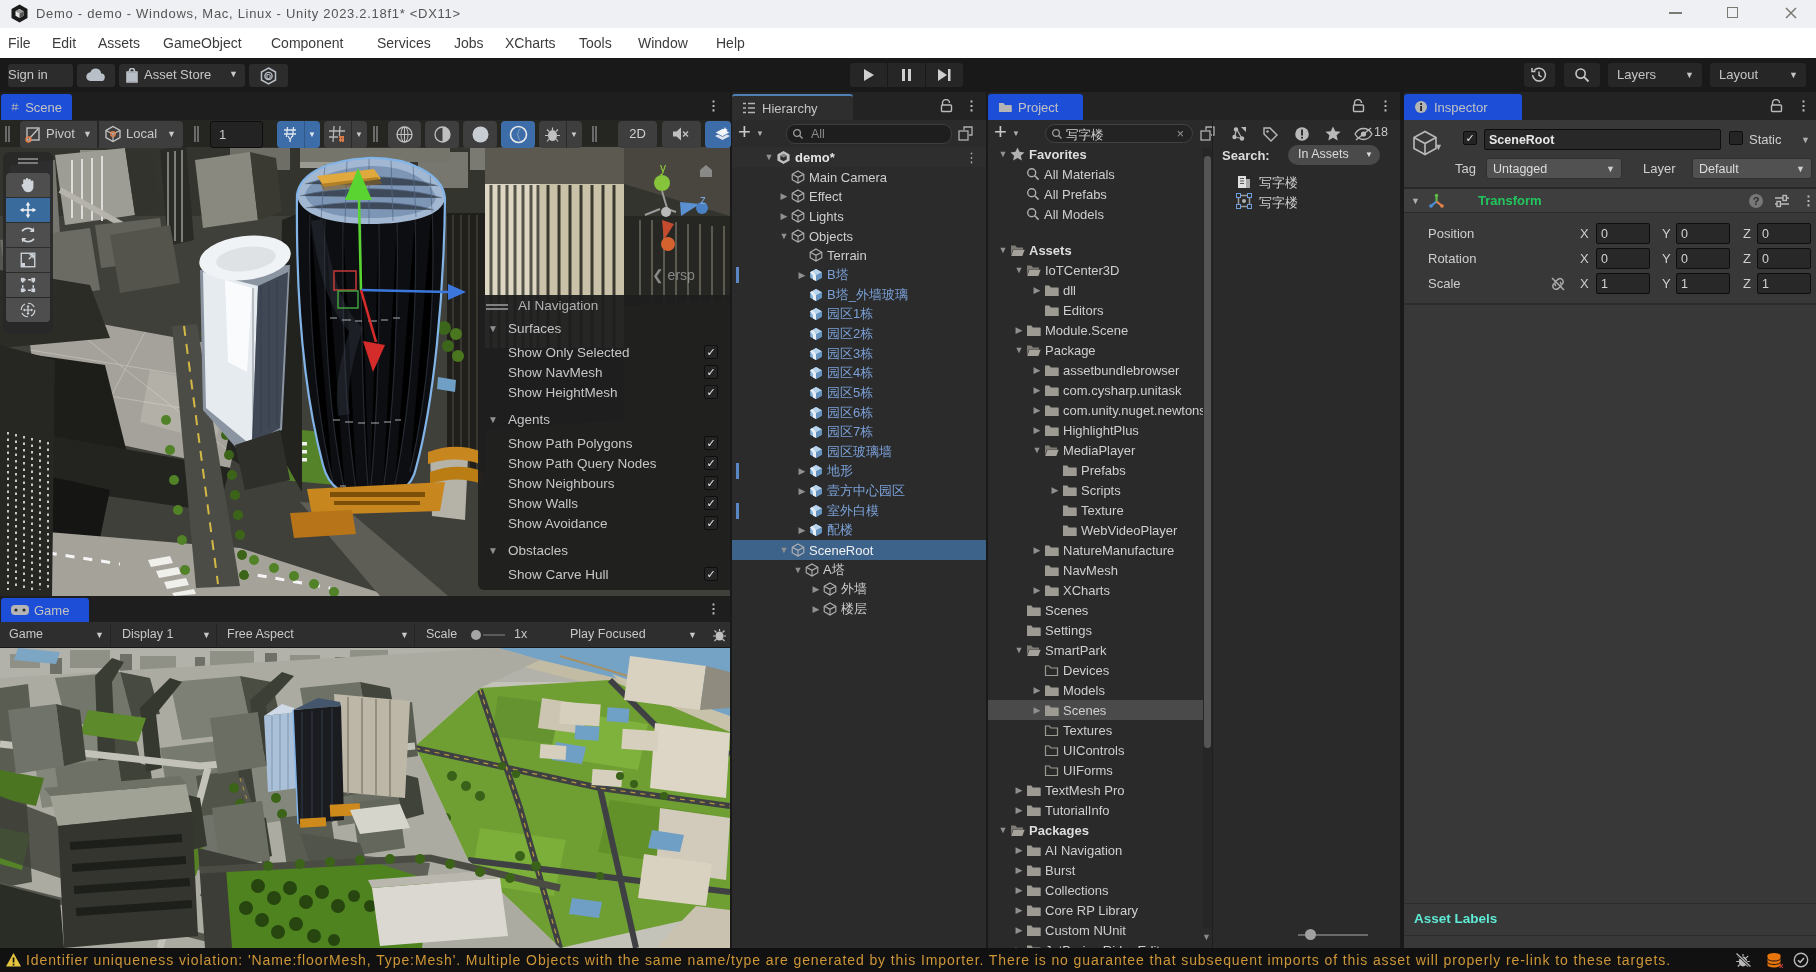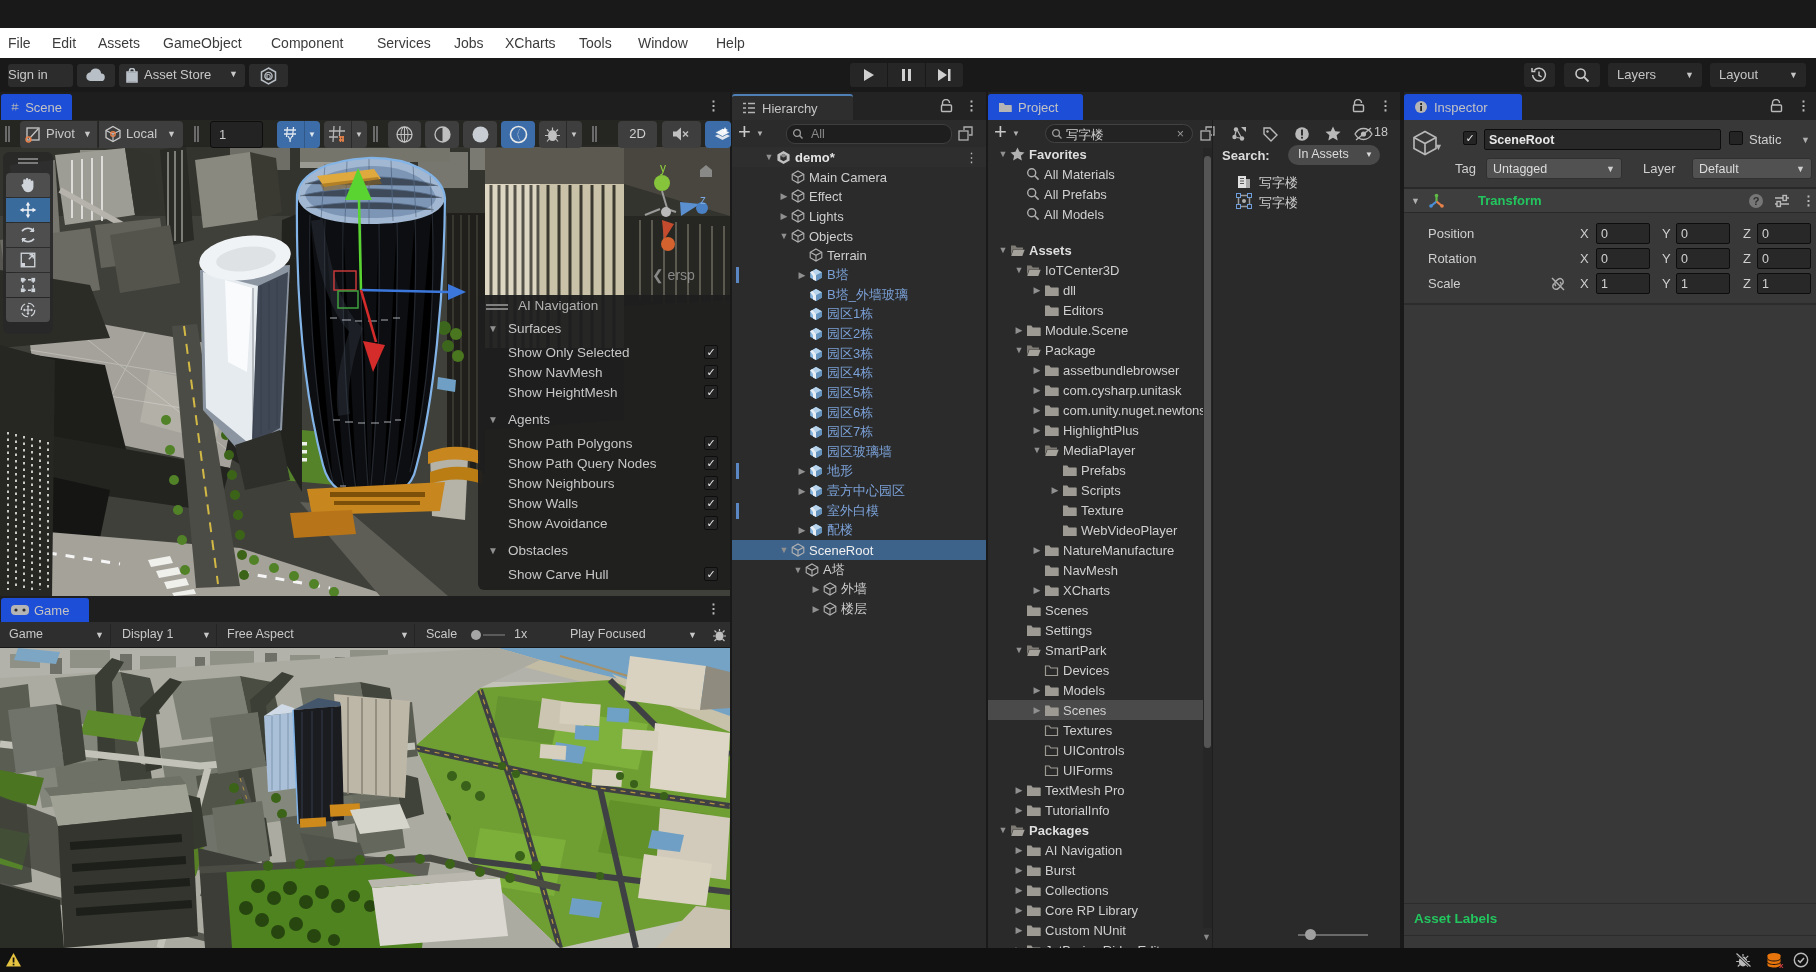--- a/index.html
+++ b/index.html
@@ -20,6 +20,20 @@
 <body>
 <div id="root">
 
+<div class="abs" style="left:0;top:0;width:1816px;height:28px;background:#eef0f3">
+  <svg class="abs" style="left:10px;top:4px" width="19" height="19" viewBox="0 0 19 19">
+        <path d="M9.5 0.5 L17.5 5 V14 L9.5 18.5 L1.5 14 V5 Z" fill="#1b1b1b"></path>
+        <path d="M9.5 5 L13.5 7.2 V11.8 L9.5 14 L5.5 11.8 V7.2 Z" fill="#e8e8e8"></path>
+        <path d="M9.5 5 L13.5 7.2 L9.5 9.5 L5.5 7.2 Z" fill="#9a9a9a"></path>
+        <path d="M9.5 9.5 L13.5 7.2 V11.8 L9.5 14 Z" fill="#555"></path>
+      </svg>
+  <div class="abs" style="left:36px;top:6px;font-size:13px;letter-spacing:0.7px;color:#555555">Demo - demo - Windows, Mac, Linux - Unity 2023.2.18f1* &lt;DX11&gt;</div>
+  <div class="abs" style="left:1669px;top:12px;width:13px;height:1.5px;background:#7a7a72"></div>
+  <div class="abs" style="left:1727px;top:7px;width:11px;height:11px;border:1.5px solid #7a7a72"></div>
+  <svg class="abs" style="left:1785px;top:7px" width="12" height="12">
+        <path d="M1 1 L11 11 M11 1 L1 11" stroke="#7a7a72" stroke-width="1.5"></path>
+      </svg>
+</div>
 
 <div class="abs" style="left:0;top:28px;width:1816px;height:30px;background:#ffffff;color:#3c3c3c;font-size:14px">
   <span class="abs" style="left:8px;top:7px">File</span>

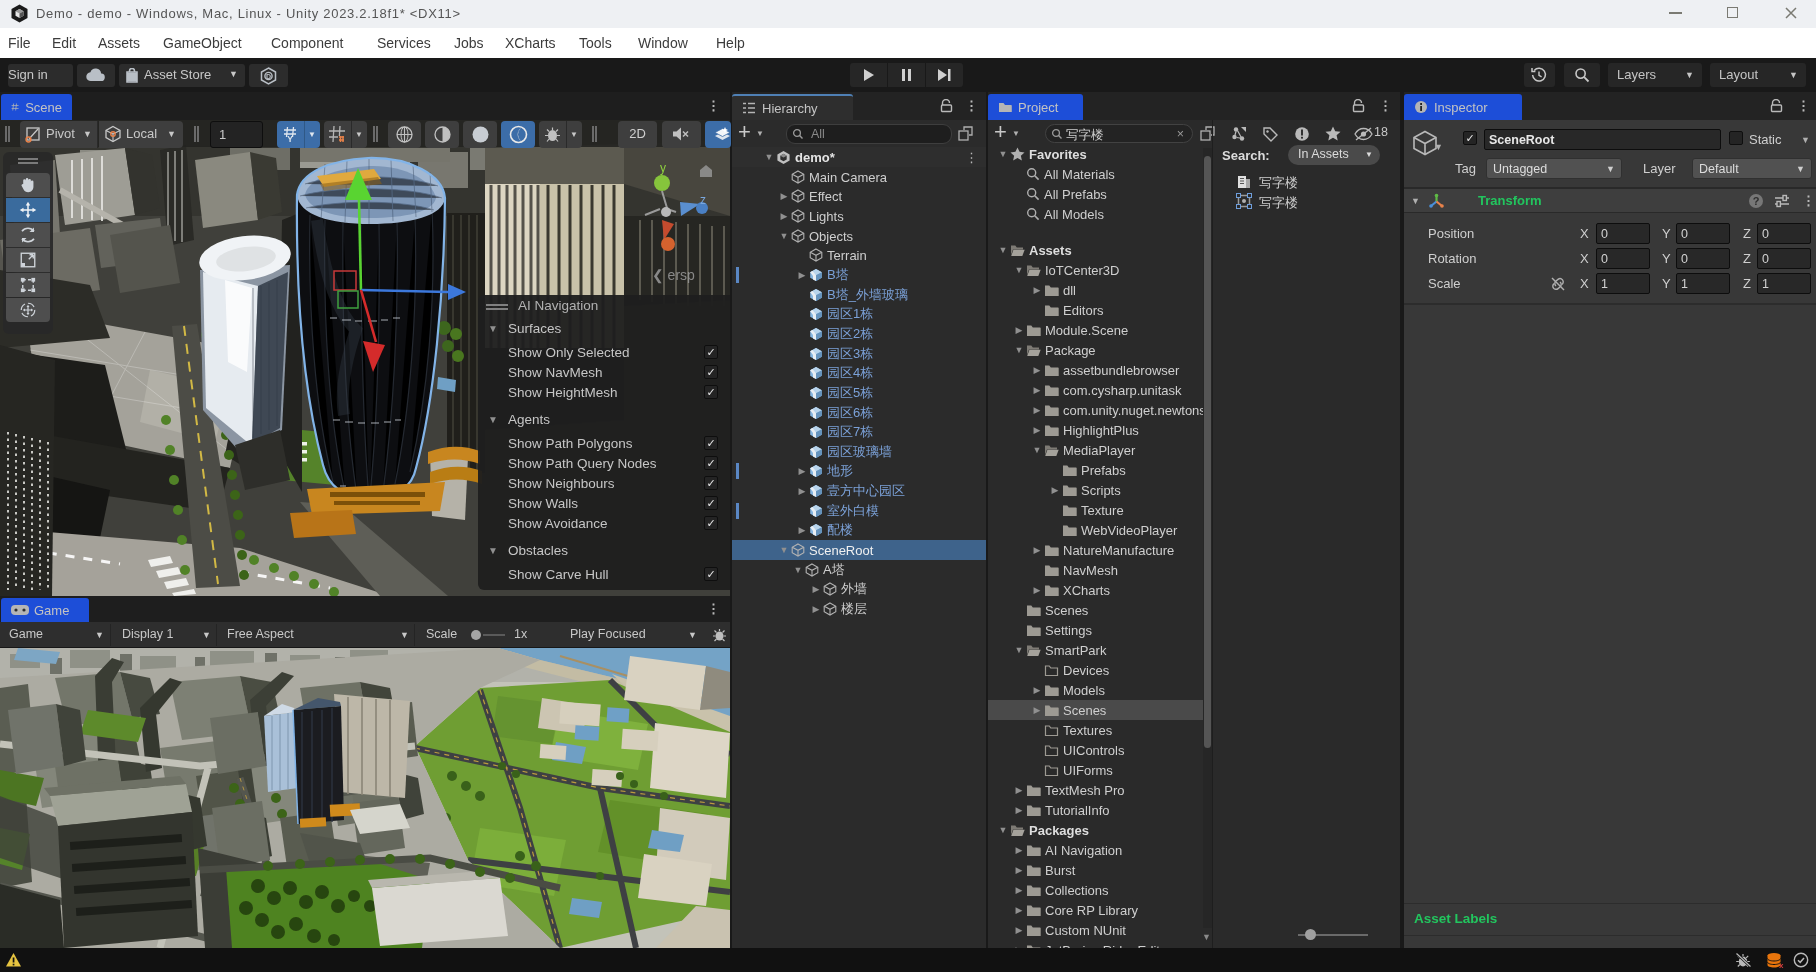--- a/index.html
+++ b/index.html
@@ -1422,7 +1422,7 @@
         <div class="fld" style="left:353px;top:153px;width:54px;height:21px">1</div>
     <div class="abs" style="left:0;top:183px;width:412px;height:2px;background:#2c2c2c"></div>
     <div class="abs" style="left:0;top:783px;width:412px;height:1px;background:#2c2c2c"></div>
-    <div class="abs" style="left:10px;top:791px;font-weight:bold;color:#22c55e;font-size:13.5px">Asset Labels</div>
+    <div class="abs" style="left:10px;top:791px;font-weight:bold;color:#5eead4;font-size:13.5px">Asset Labels</div>
     <div class="abs" style="left:0;top:815px;width:412px;height:1px;background:#2c2c2c"></div>
   </div>
 </div>

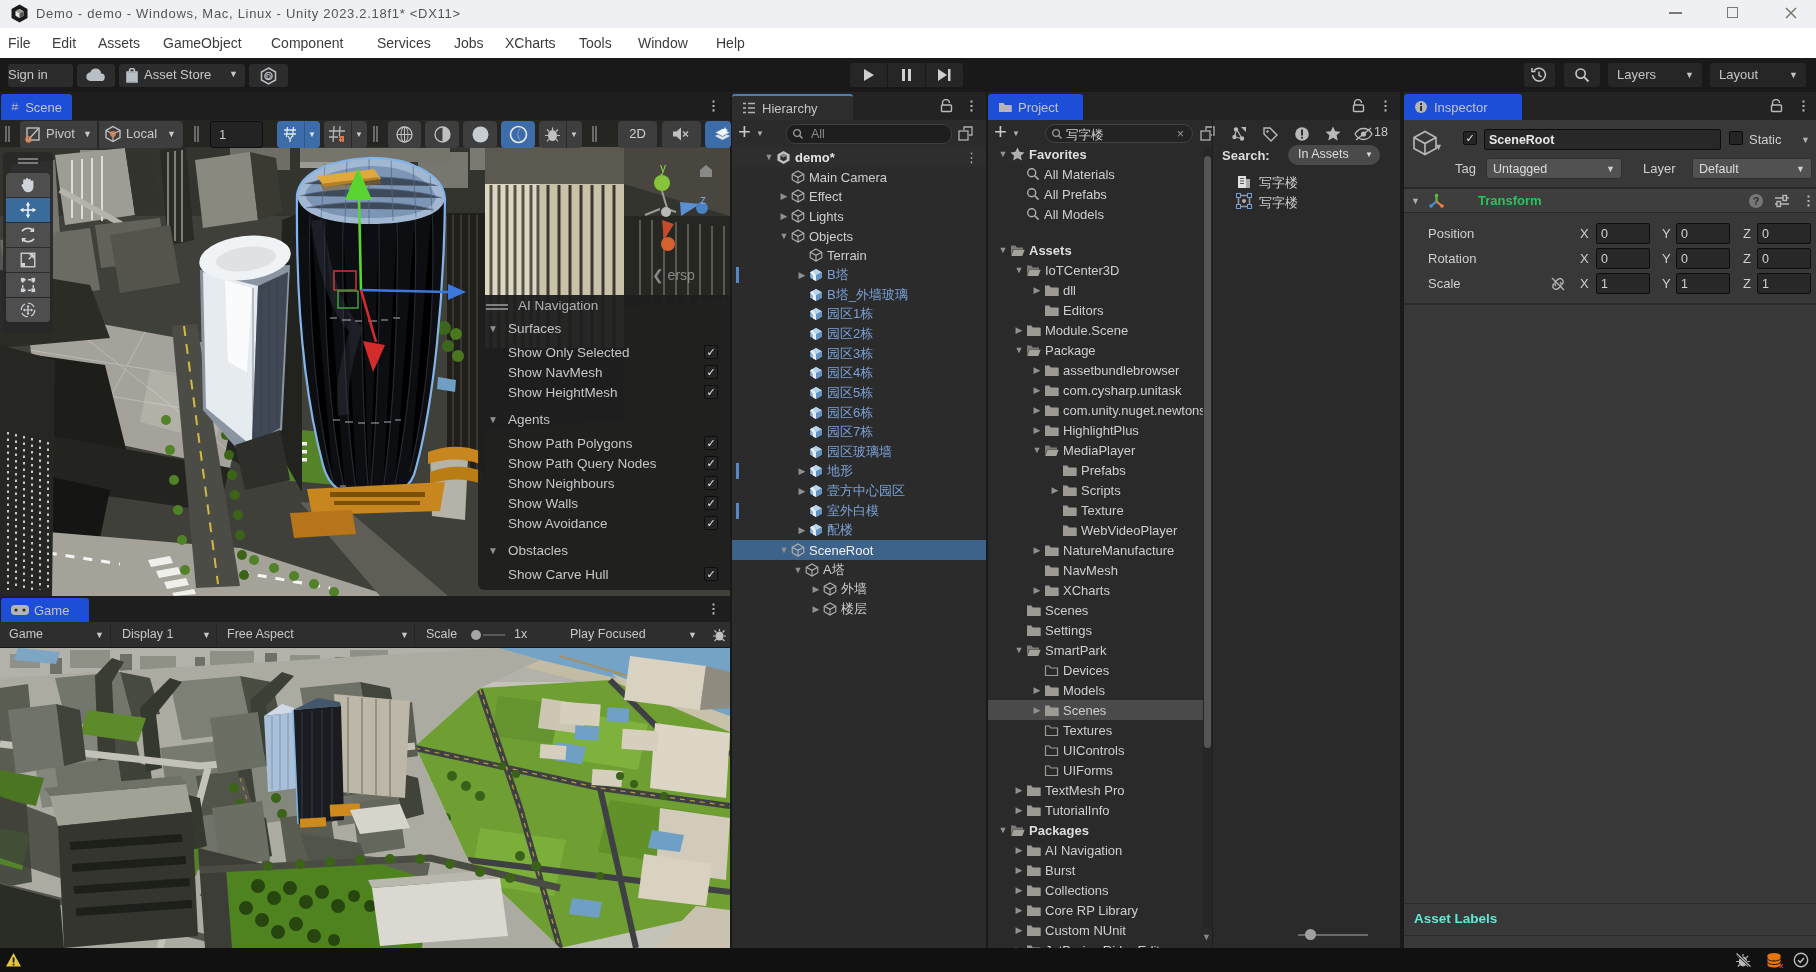--- a/index.html
+++ b/index.html
@@ -1433,6 +1433,7 @@
         <rect x="7.7" y="5.5" width="1.7" height="5" fill="#111"></rect>
         <rect x="7.7" y="11.7" width="1.7" height="1.7" fill="#111"></rect>
       </svg>
+  <span class="abs" style="left:26px;top:4px;font-size:14px;letter-spacing:0.9px;color:#cd9637">Identifier uniqueness violation: 'Name:floorMesh, Type:Mesh'. Multiple Objects with the same name/type are generated by this Importer. There is no guarantee that subsequent imports of this asset will properly re-link to these targets.</span>
   <svg class="abs" style="left:1735px;top:4px" width="17" height="16" viewBox="0 0 17 16">
         <ellipse cx="8" cy="9.5" rx="4.2" ry="5" fill="#b9b9b9"></ellipse>
         <path d="M8 4 v-2 M3.8 9.5 H1.2 M14.8 9.5 h-2.6 M4.8 5.8 L2.8 3.8 M11.2 5.8 L13.2 3.8 M4.8 12.5 L2.8 14.5 M11.2 12.5 L13.2 14.5" stroke="#b9b9b9" stroke-width="1.2"></path>

